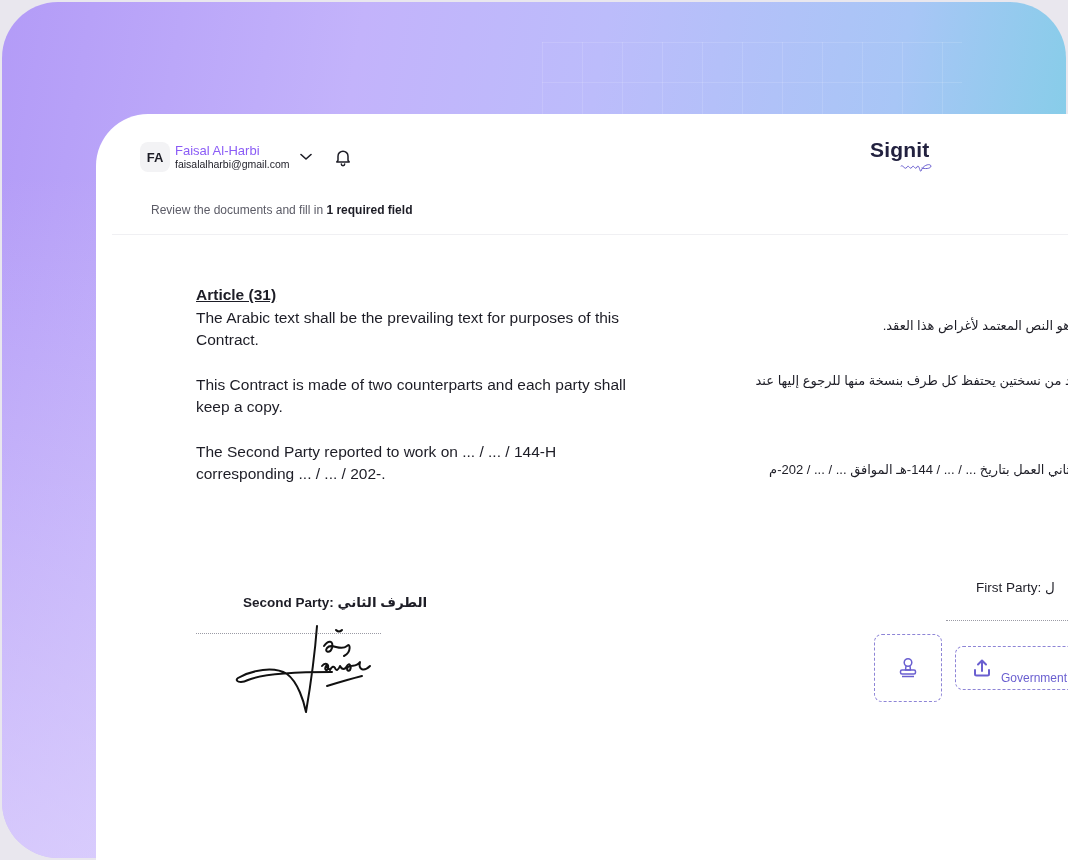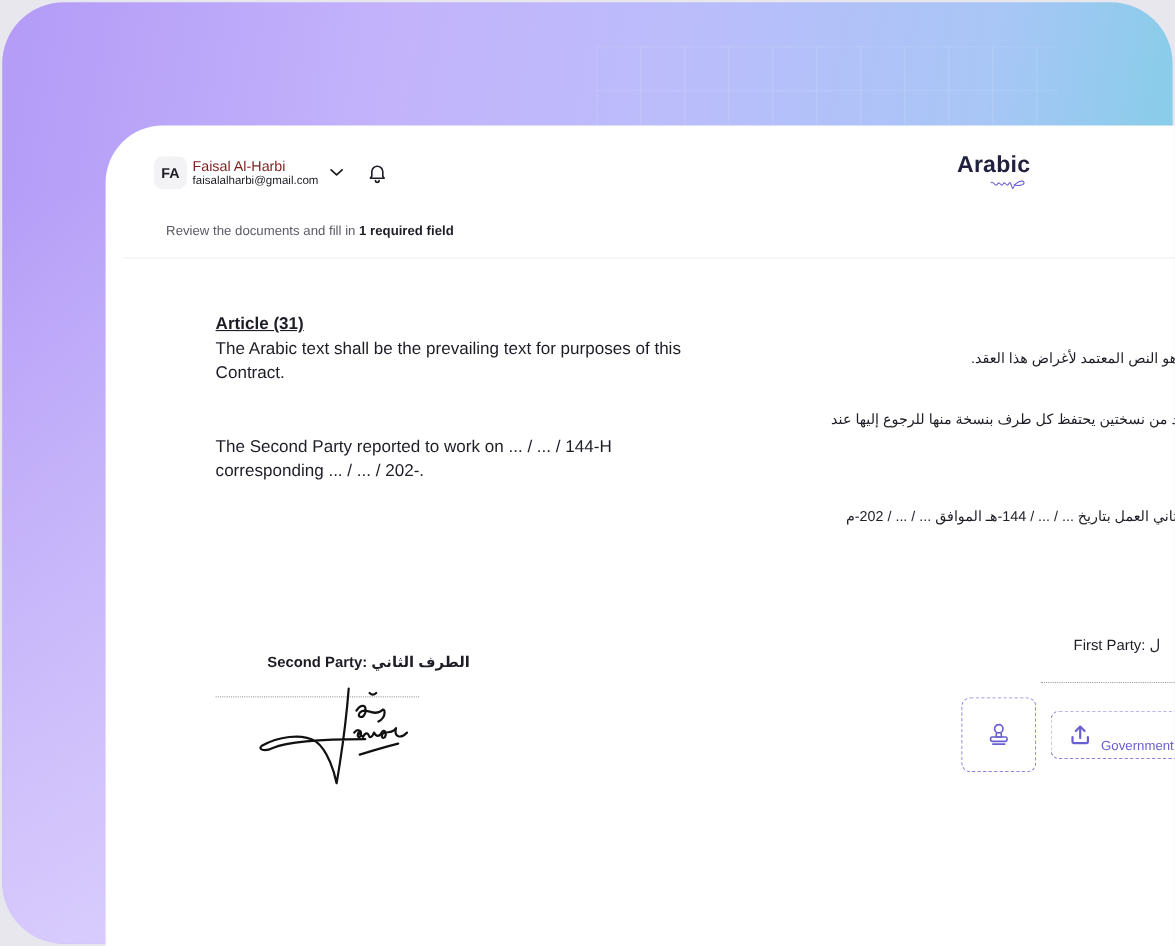--- a/index.html
+++ b/index.html
@@ -38,7 +38,7 @@
       font-size: 13px; font-weight: 700; color: #1d1d26; text-align: center;
     }
     .user-text { margin-left: 5px; line-height: 1; }
-    .user-name { font-size: 13px; color: #7f1d1d; font-weight: 500; display: block; }
+    .user-name { font-size: 13px; color: #8b5cf6; font-weight: 500; display: block; }
     .user-email { font-size: 10.5px; color: #1d1d26; display: block; margin-top: 2px; }
     .chevron { margin-left: 8px; width: 16px; height: 16px; display: flex; align-items: center; justify-content: center; cursor: pointer; }
     .bell { margin-left: 18px; width: 22px; height: 22px; display: flex; align-items: center; justify-content: center; cursor: pointer; }

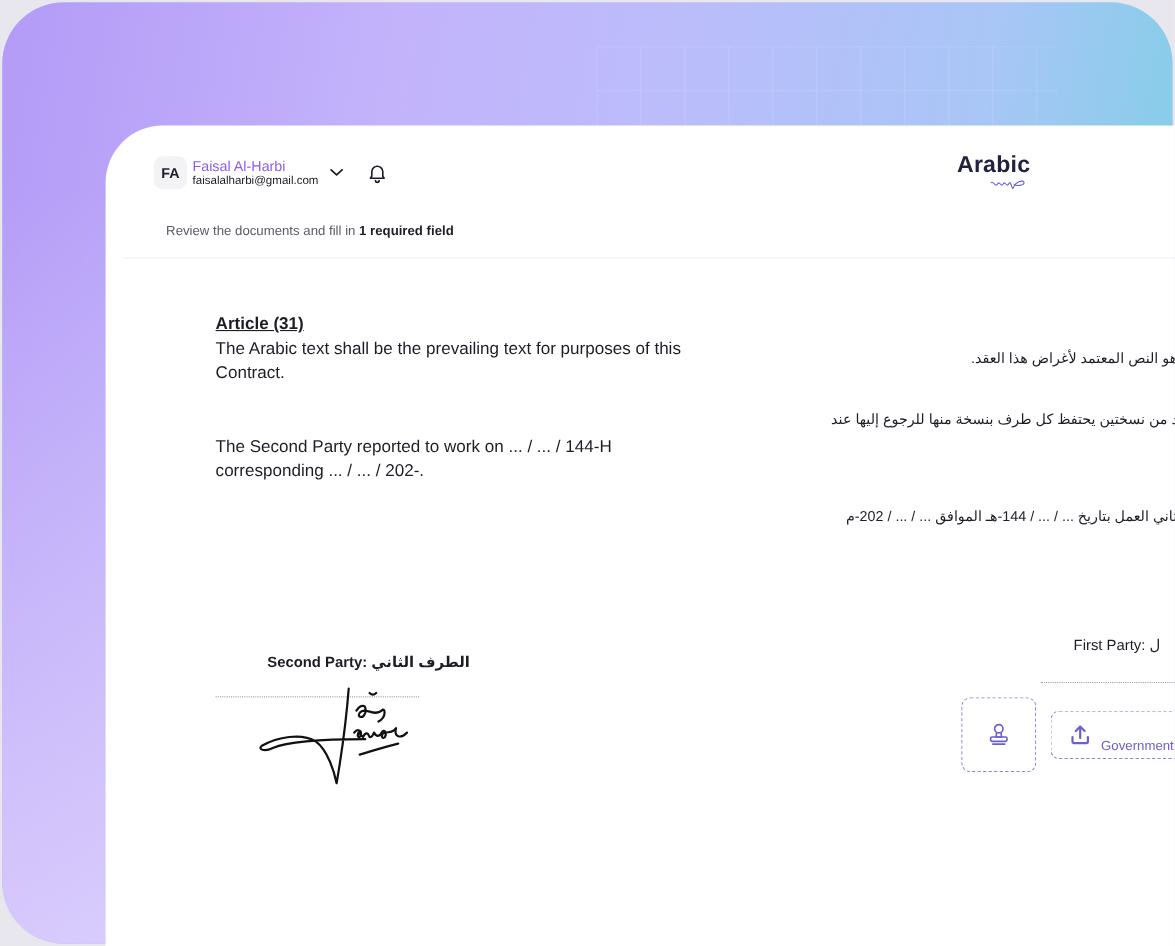--- a/index.html
+++ b/index.html
@@ -114,7 +114,7 @@
     </div>
 
     <div class="logo">
-      <span class="logo-text">Arabic</span>
+      <span class="logo-text">Signit</span>
       <svg class="logo-scribble" width="34" height="12" viewBox="0 0 34 12">
         <path d="M1 4 C3 2 5 9 7 5 C9 2 10 9 12 5 C14 2 15 9 17 5 C19 1 20 11 21 9 C23 3 30 1 31 4 C31 7 24 7 22 6" fill="none" stroke="#6a5fd0" stroke-width="1" stroke-linecap="round"></path>
       </svg>

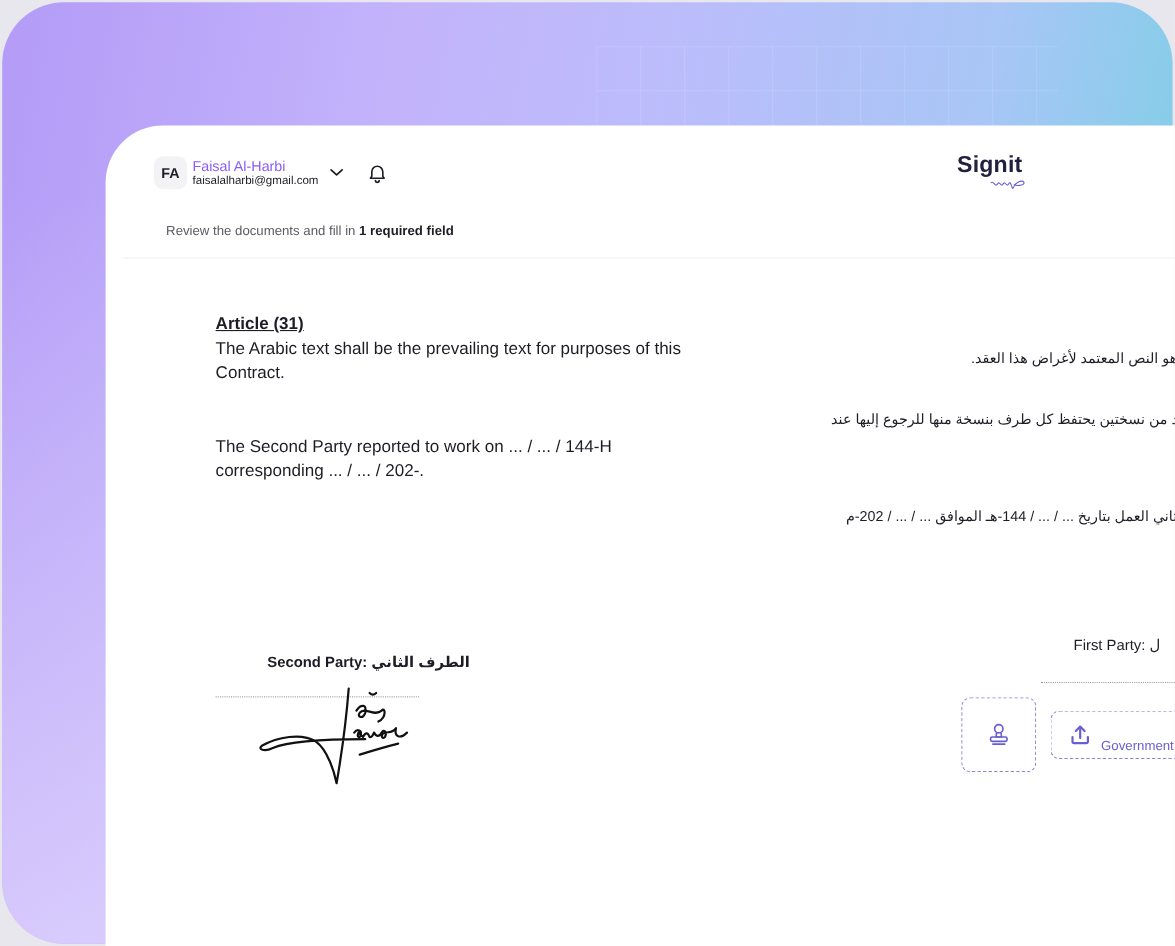--- a/index.html
+++ b/index.html
@@ -128,6 +128,7 @@
     <span class="article-title">Article (31)</span>
     <span class="para">The Arabic text shall be the prevailing text for purposes of this Contract.</span>
     <span class="gap"></span>
+    <span class="para">This Contract is made of two counterparts and each party shall keep a copy.</span>
     <span class="gap"></span>
     <span class="para">The Second Party reported to work on ... / ... / 144-H corresponding ... / ... / 202-.</span>
   </div>

